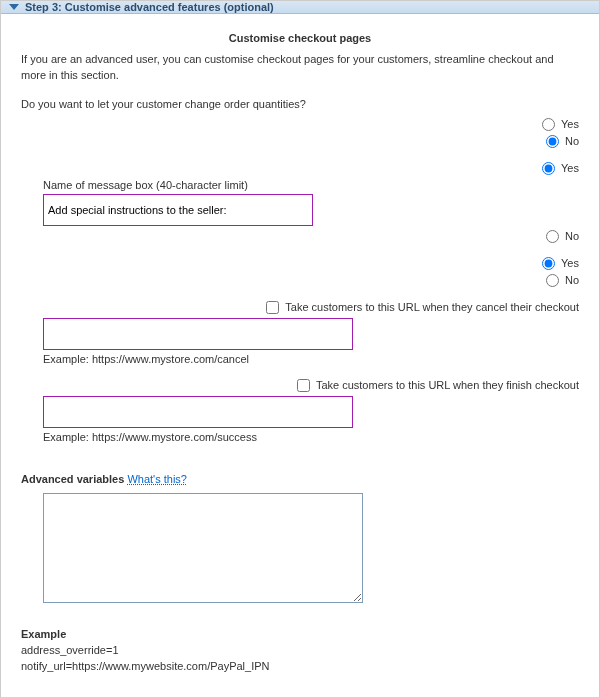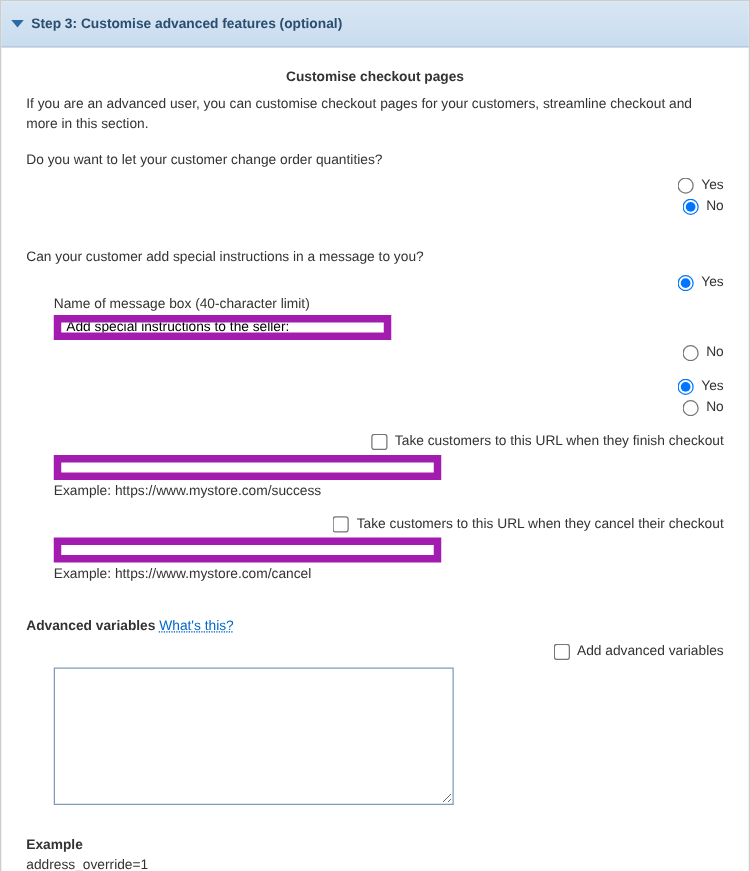--- a/index.html
+++ b/index.html
@@ -19,7 +19,7 @@
   .panel-header {
     background: linear-gradient(#d9e6f3, #c8dcef);
     border-bottom: 1px solid #a8bcd1;
-    padding: 12px 8px;
+    padding: 0 8px;
     font-weight: bold;
     color: #2b4d70;
     font-size: 11px;

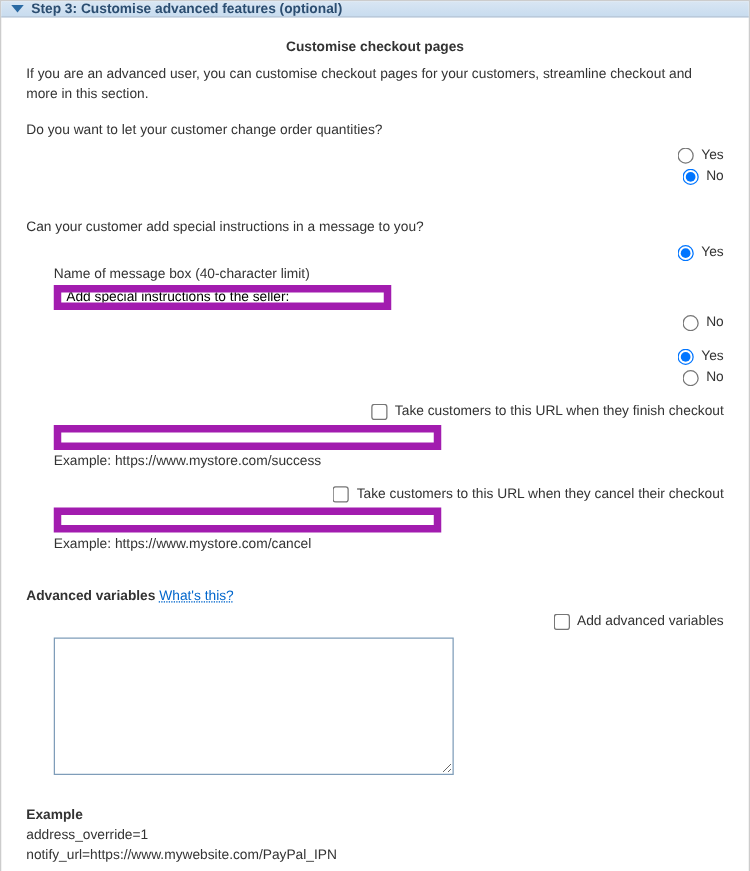--- a/index.html
+++ b/index.html
@@ -152,7 +152,6 @@
 
     <div class="spacer-sm"></div>
 
-    <div class="question">Can your customer add special instructions in a message to you?</div>
     <label class="radio-row">
       <input type="radio" name="msg" checked="" style="">
       <span>Yes</span>

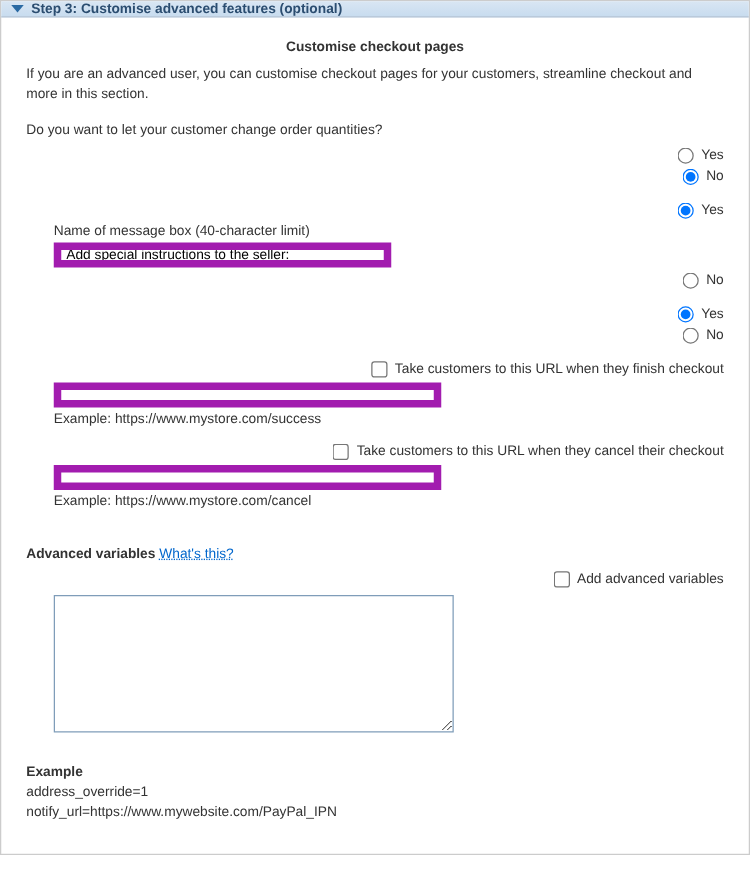--- a/index.html
+++ b/index.html
@@ -76,8 +76,8 @@
     font-family: Arial, Helvetica, sans-serif;
     font-size: 11px;
     padding: 2px 4px;
-    border: 6px solid #a21caf;
-    height: 20px;
+    border: 1px solid #a21caf;
+    height: 32px;
   }
   .msg-input { width: 270px; }
   .url-input { width: 310px; display:block; }

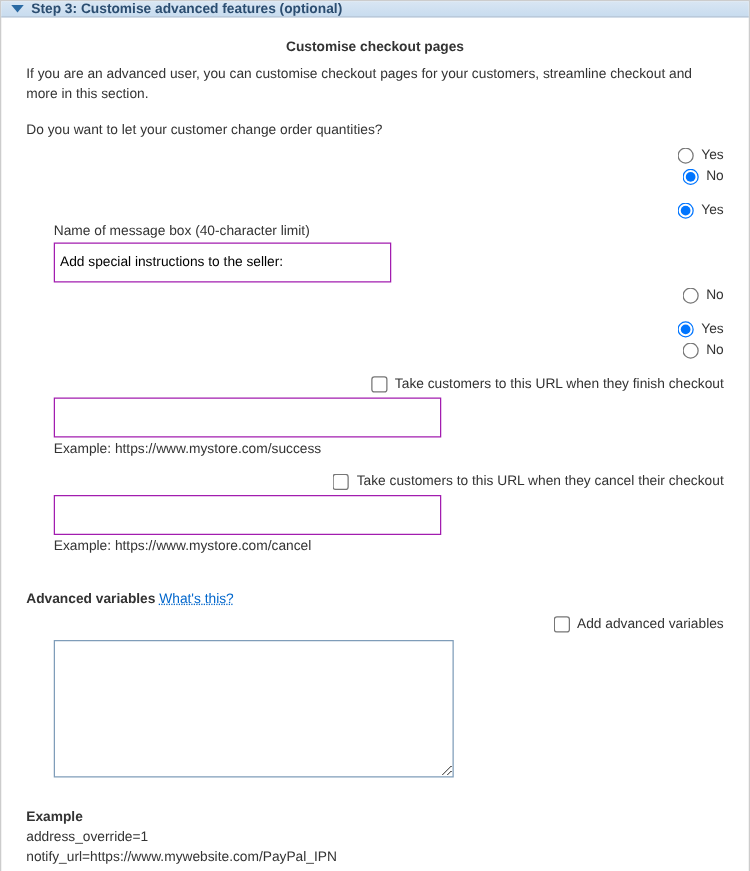--- a/index.html
+++ b/index.html
@@ -179,6 +179,17 @@
     <div class="block-group">
       <label class="check-row">
         <input type="checkbox" style="">
+        <span>Take customers to this URL when they cancel their checkout</span>
+      </label>
+      <div class="indent">
+        <input type="text" class="url-input" value="" style="">
+        <div class="example-text">Example: https://www.mystore.com/cancel</div>
+      </div>
+    </div>
+
+    <div class="block-group">
+      <label class="check-row">
+        <input type="checkbox" style="">
         <span>Take customers to this URL when they finish checkout</span>
       </label>
       <div class="indent">
@@ -187,17 +198,6 @@
       </div>
     </div>
 
-    <div class="block-group">
-      <label class="check-row">
-        <input type="checkbox" style="">
-        <span>Take customers to this URL when they cancel their checkout</span>
-      </label>
-      <div class="indent">
-        <input type="text" class="url-input" value="" style="">
-        <div class="example-text">Example: https://www.mystore.com/cancel</div>
-      </div>
-    </div>
-
     <div class="adv-heading">
       <span>Advanced variables</span>
       <a class="link dotted">What's this?</a>

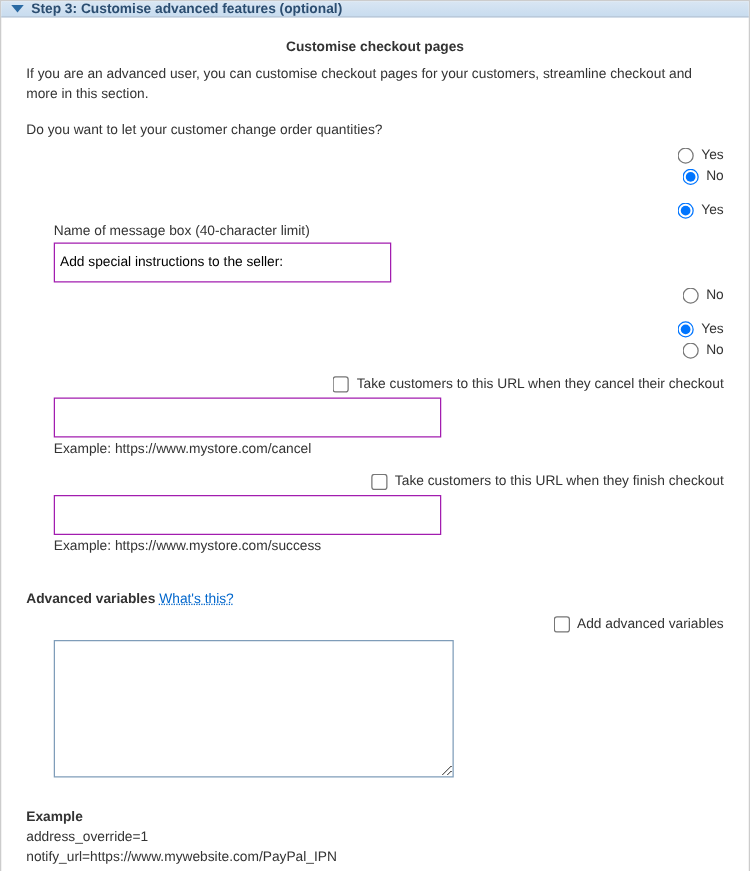--- a/index.html
+++ b/index.html
@@ -203,10 +203,6 @@
       <a class="link dotted">What's this?</a>
     </div>
 
-    <label class="check-row">
-      <input type="checkbox" style="">
-      <span>Add advanced variables</span>
-    </label>
 
     <div class="adv-row">
       <div class="indent" style="margin-left:22px;">

